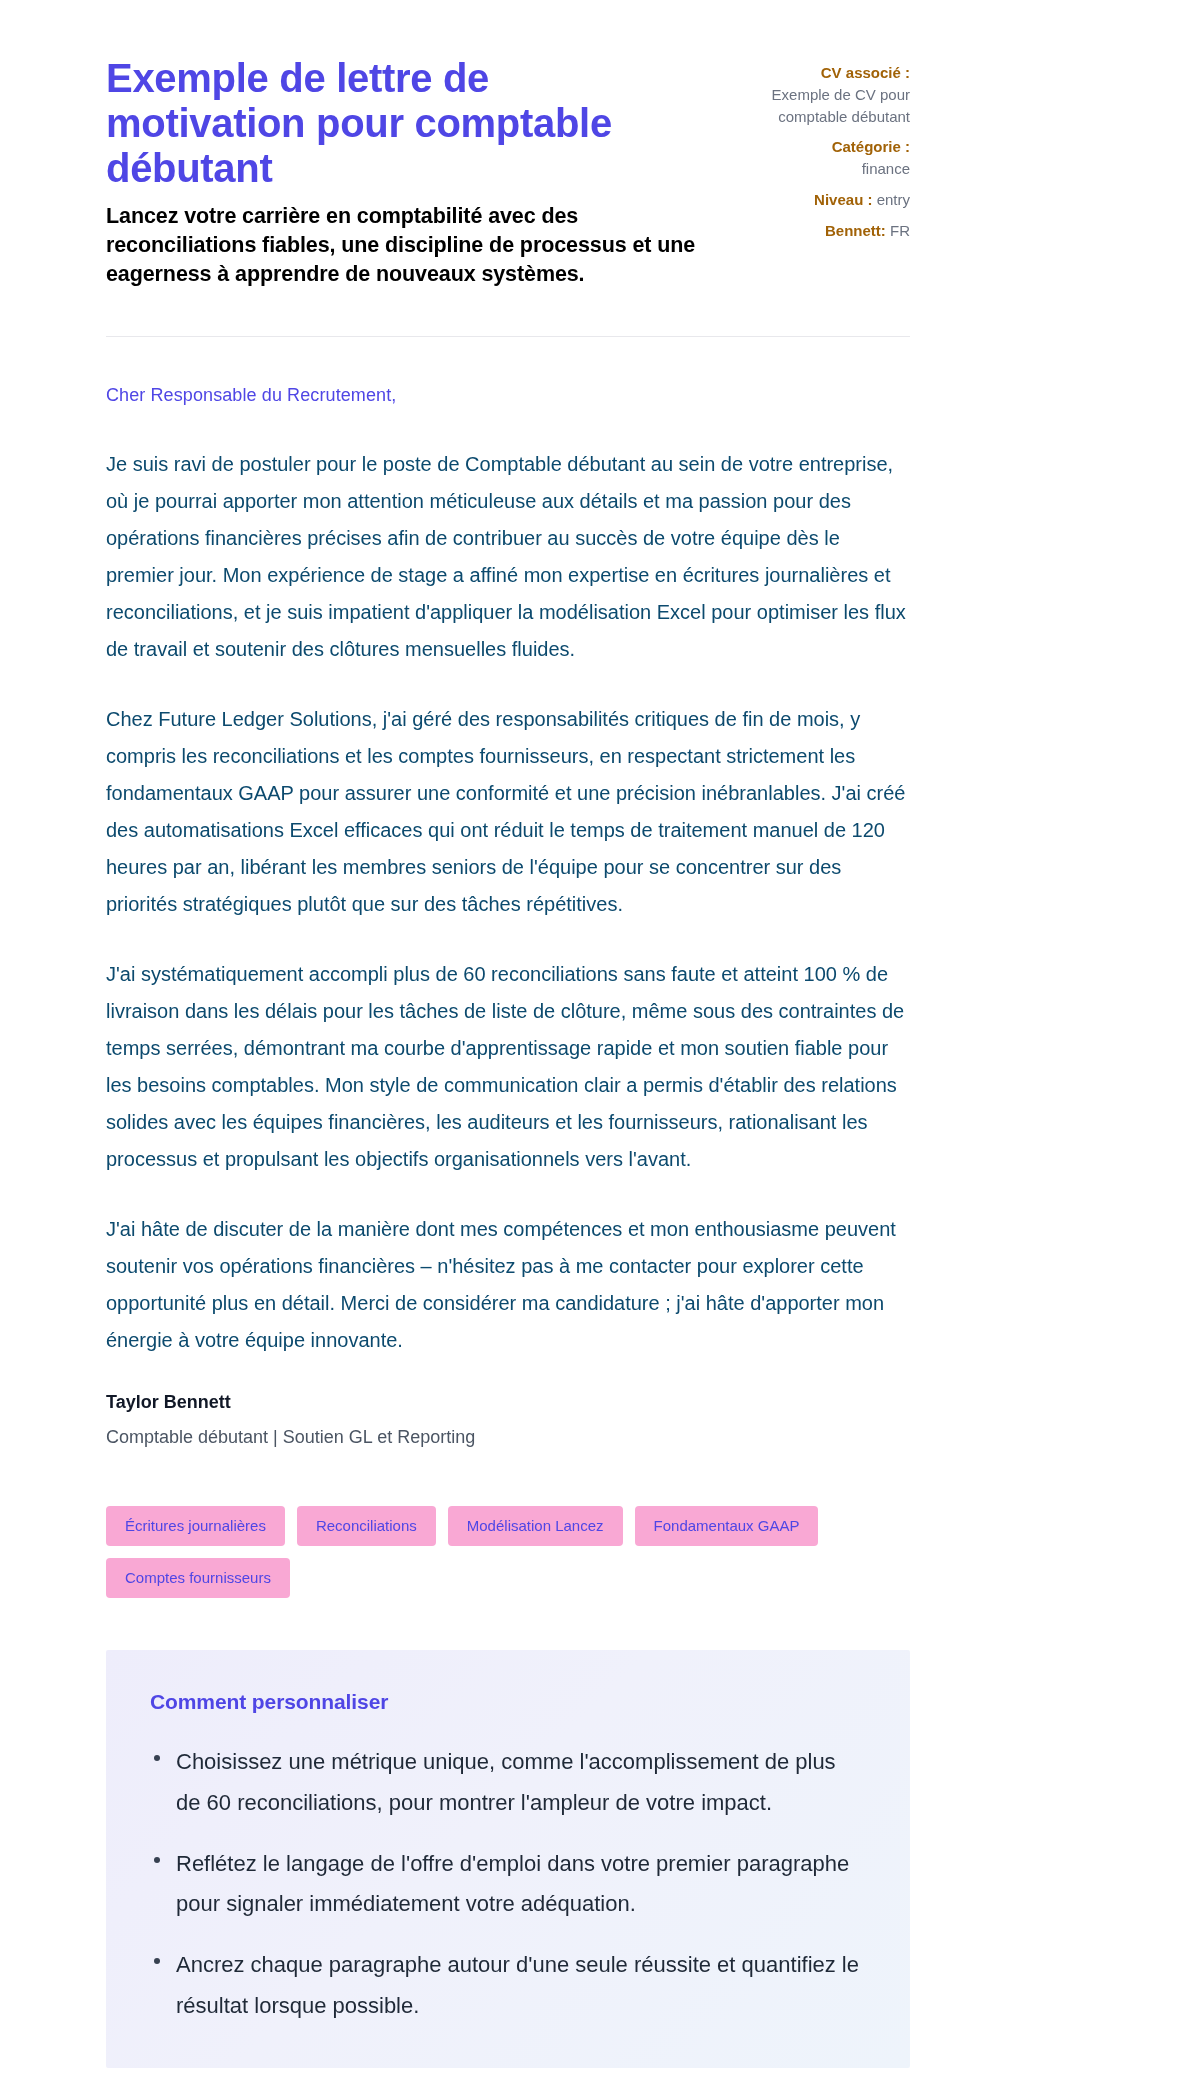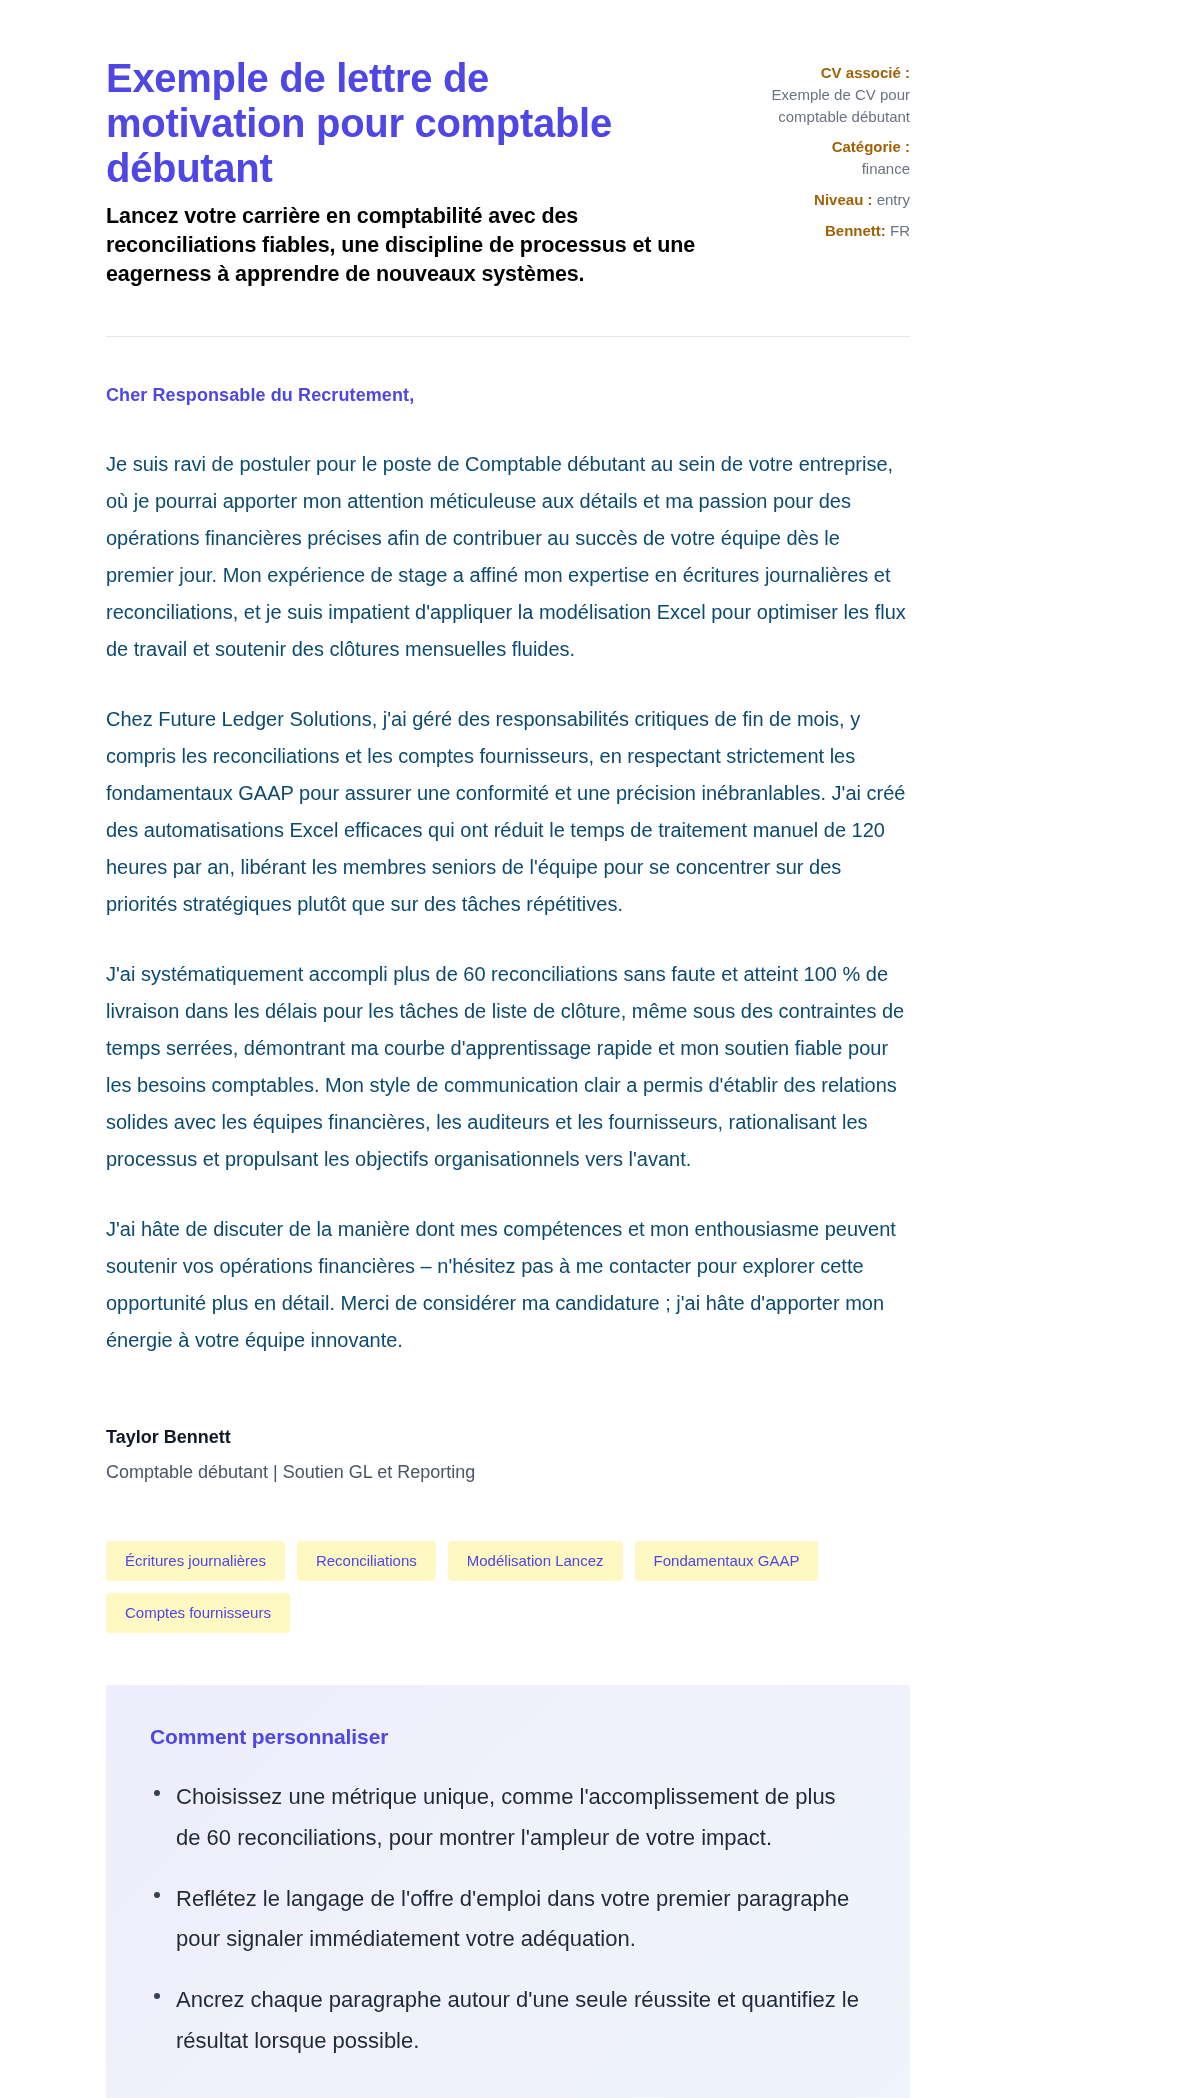--- a/index.html
+++ b/index.html
@@ -95,7 +95,7 @@
 
   .salutation {
     font-size: 18px;
-    font-weight: 700;
+    font-weight: 400;
     color: #4f46e5;
     margin-bottom: 40px;
     letter-spacing: 0.1px;

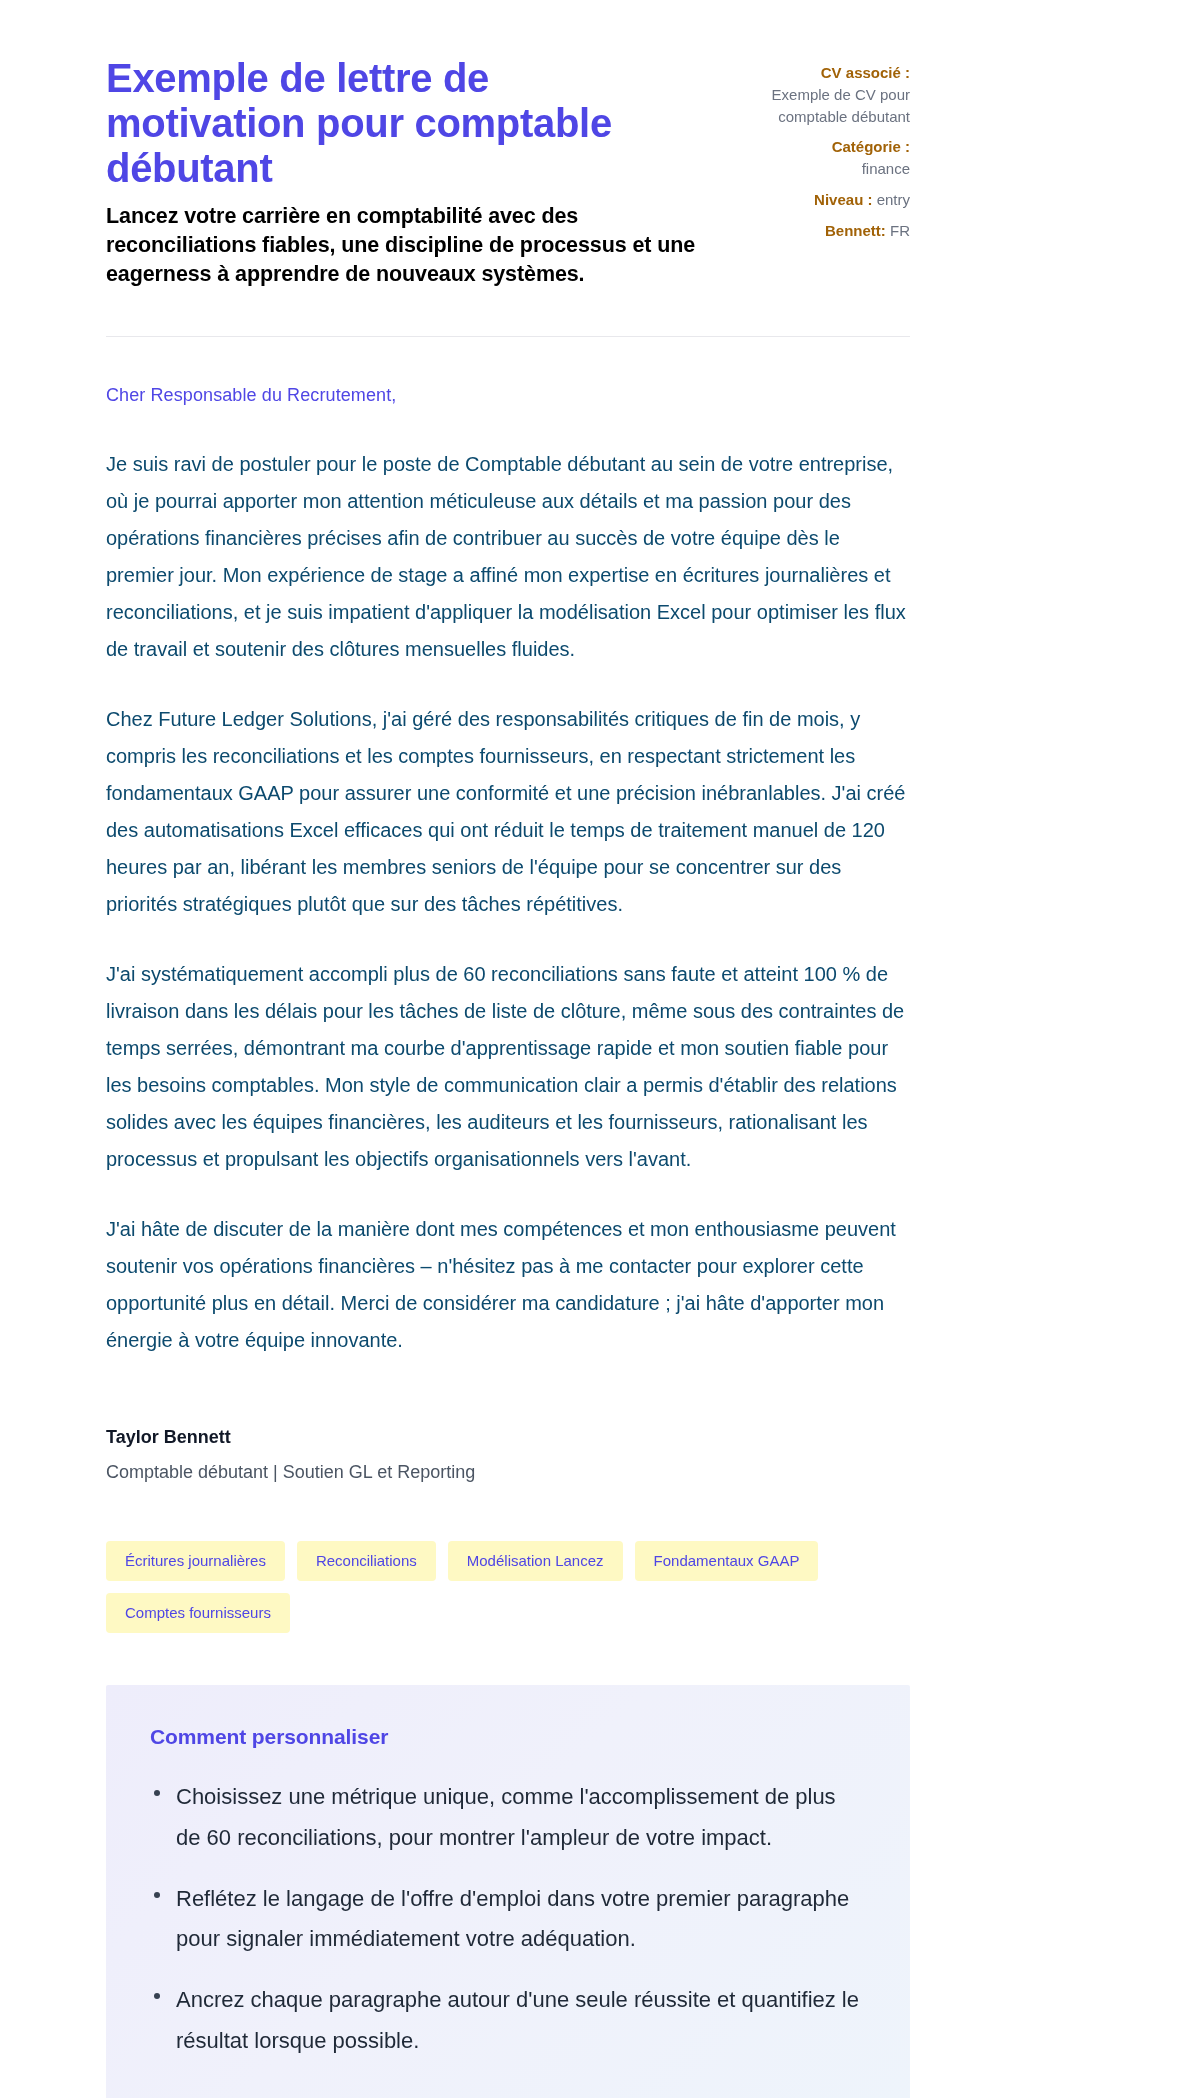--- a/index.html
+++ b/index.html
@@ -113,7 +113,7 @@
 
   
   .signature {
-    margin-top: 68px;
+    margin-top: 33px;
   }
 
   .sig-name {

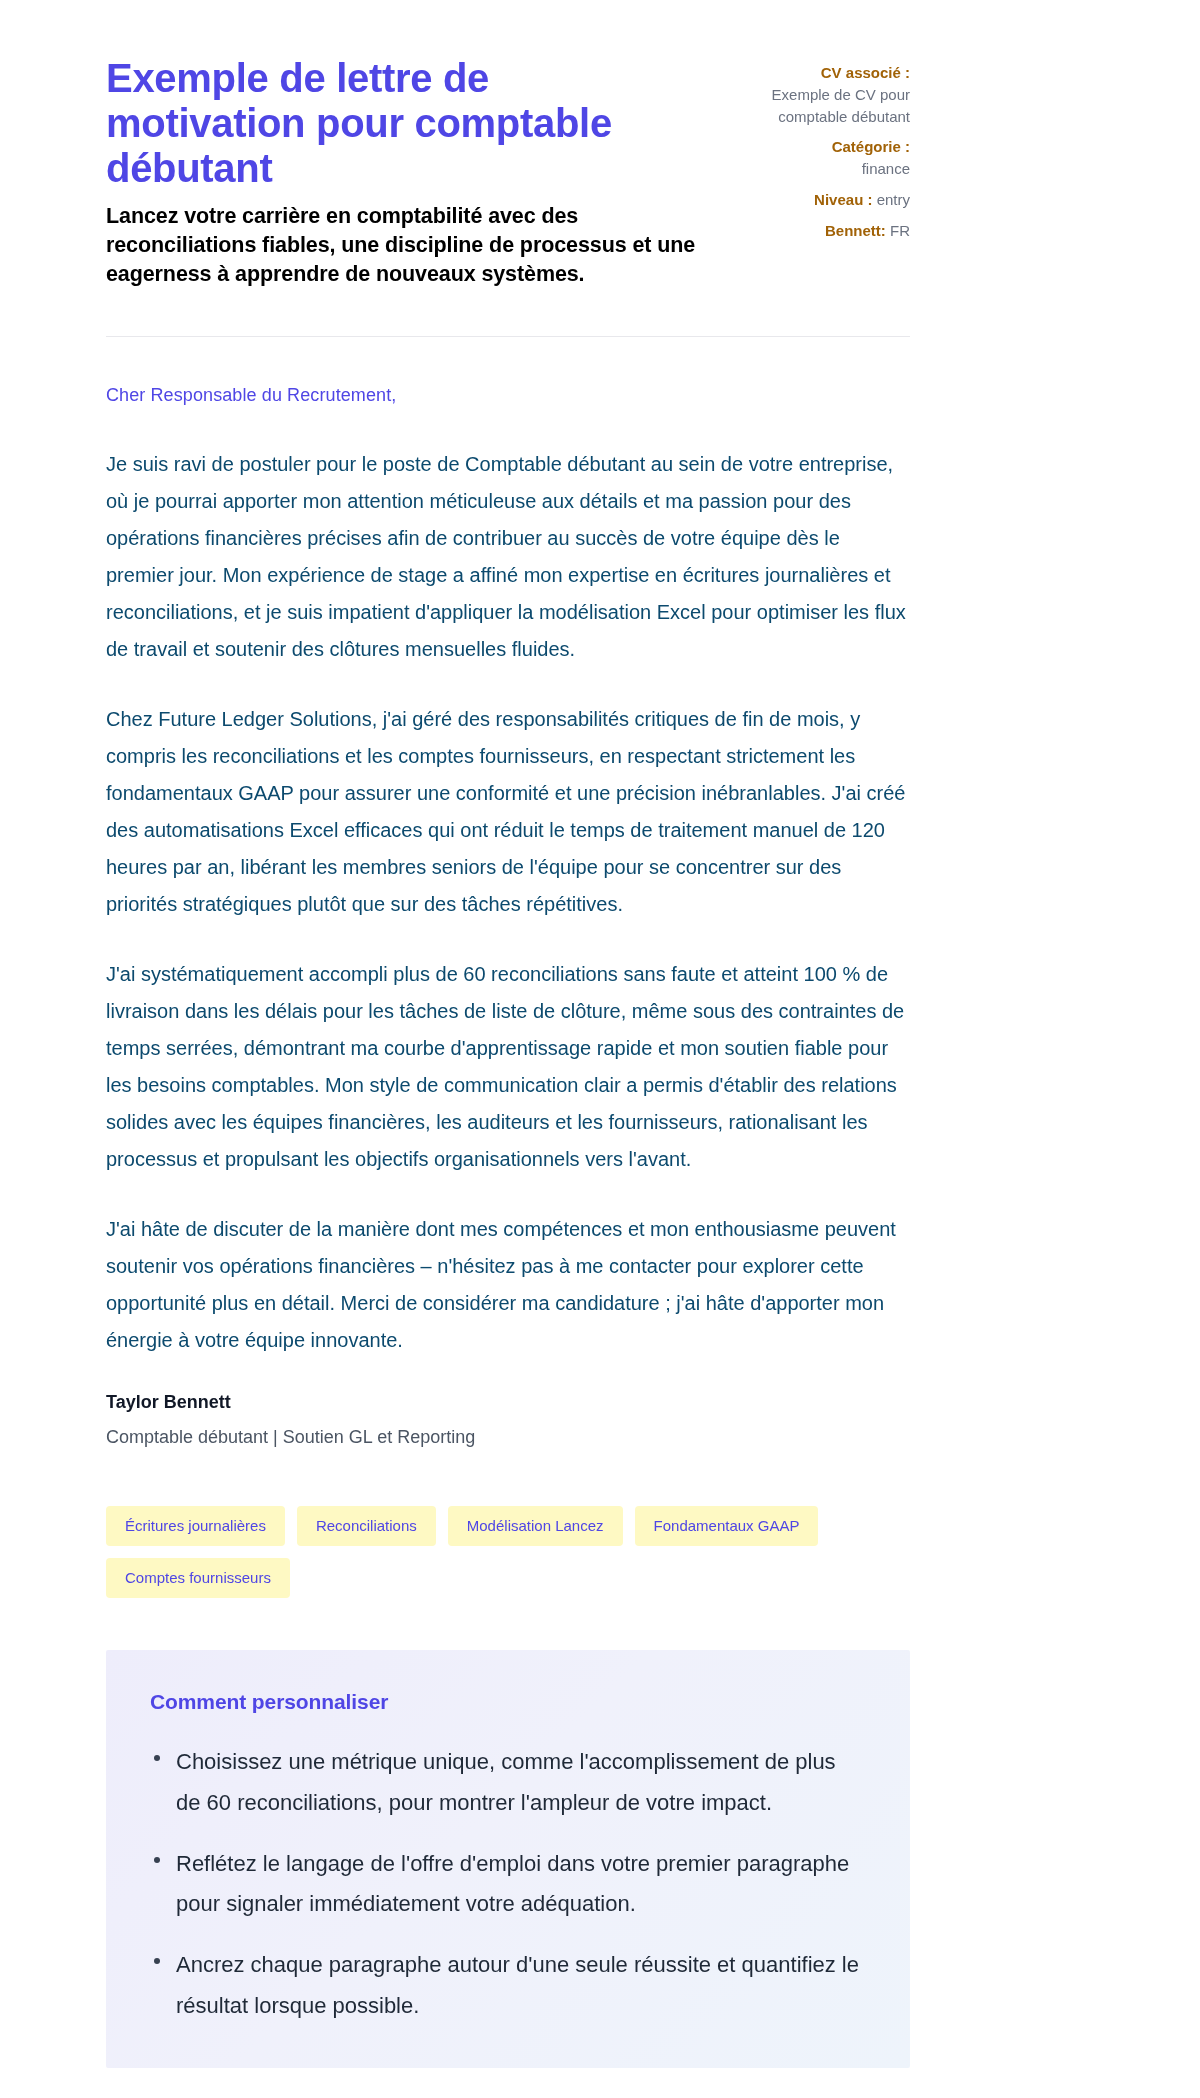--- a/index.html
+++ b/index.html
@@ -138,7 +138,7 @@
   }
 
   .tag {
-    background: #fef9c3;
+    background: #f9a8d4;
     color: #4f46e5;
     font-size: 15px;
     padding: 11px 19px;

